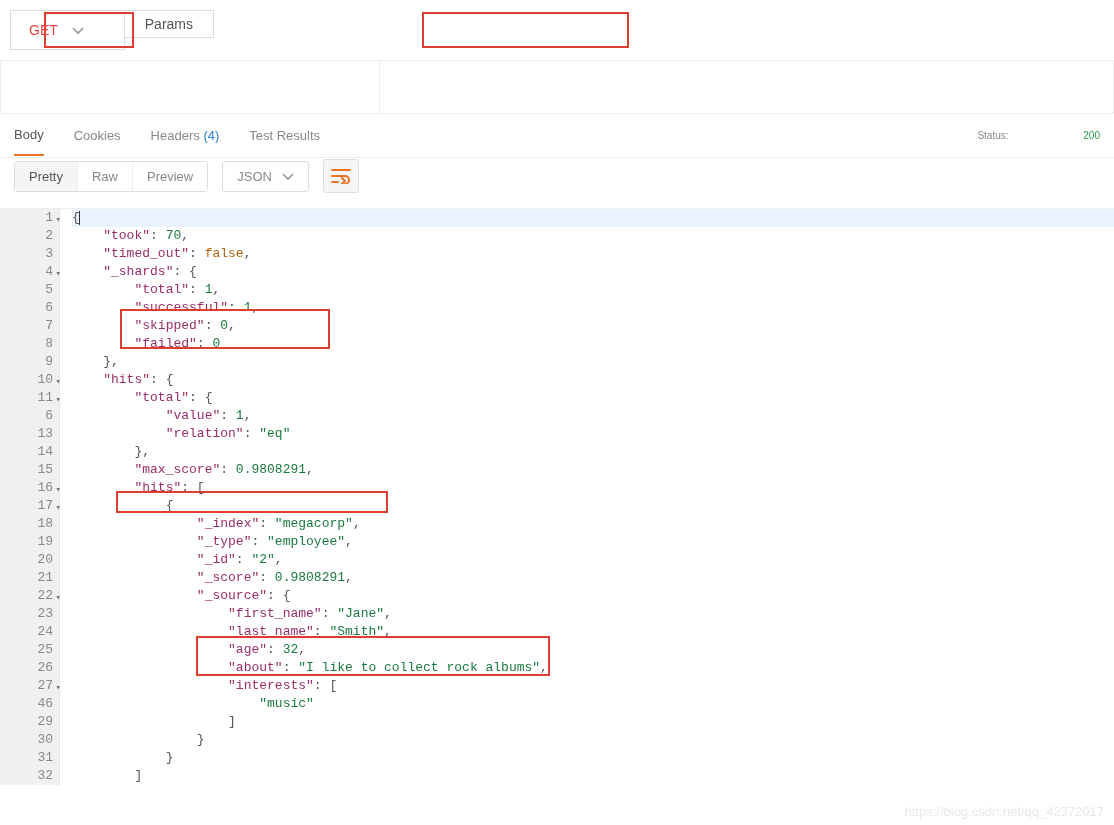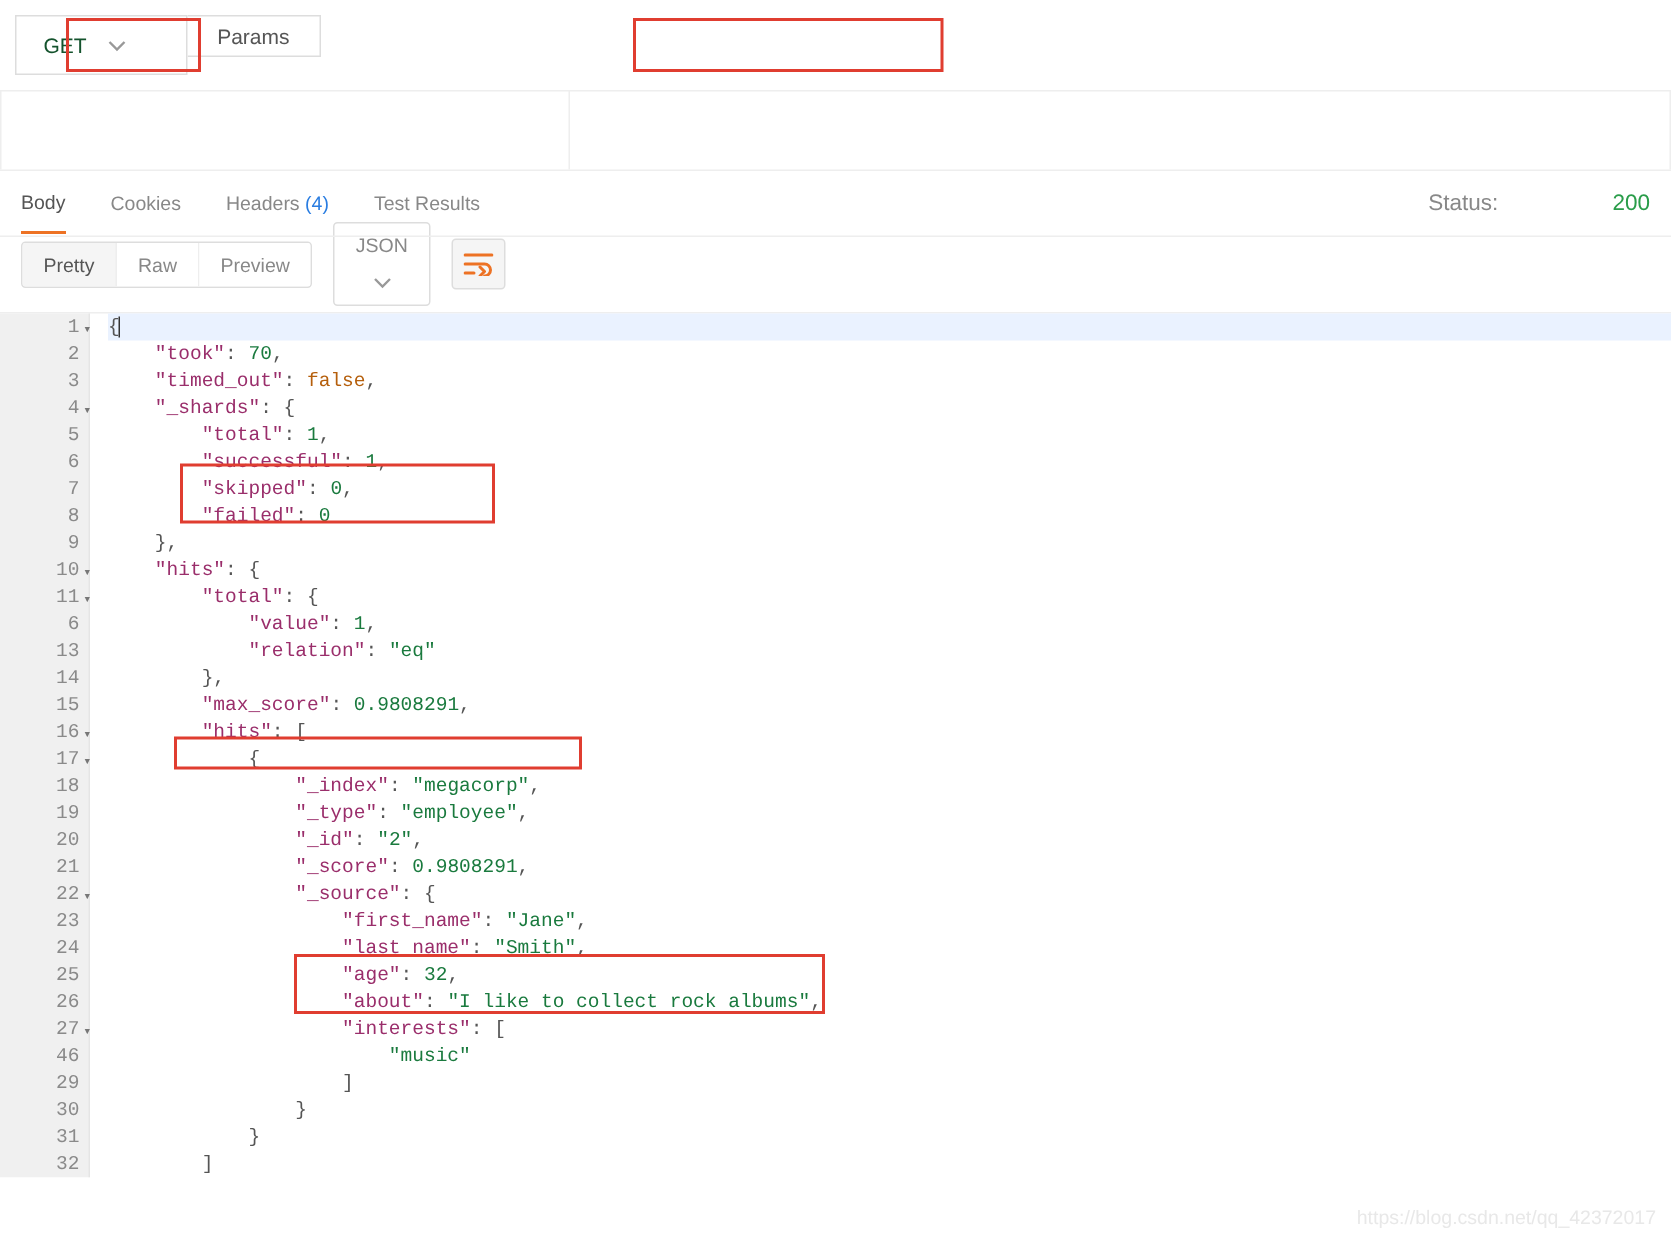--- a/index.html
+++ b/index.html
@@ -25,7 +25,7 @@
     border: 1px solid #ddd;
     background: #fff;
     height: 40px;
-    color: #14532d;
+    color: #ef4444;
     font-size: 14px;
     cursor: pointer;
   }

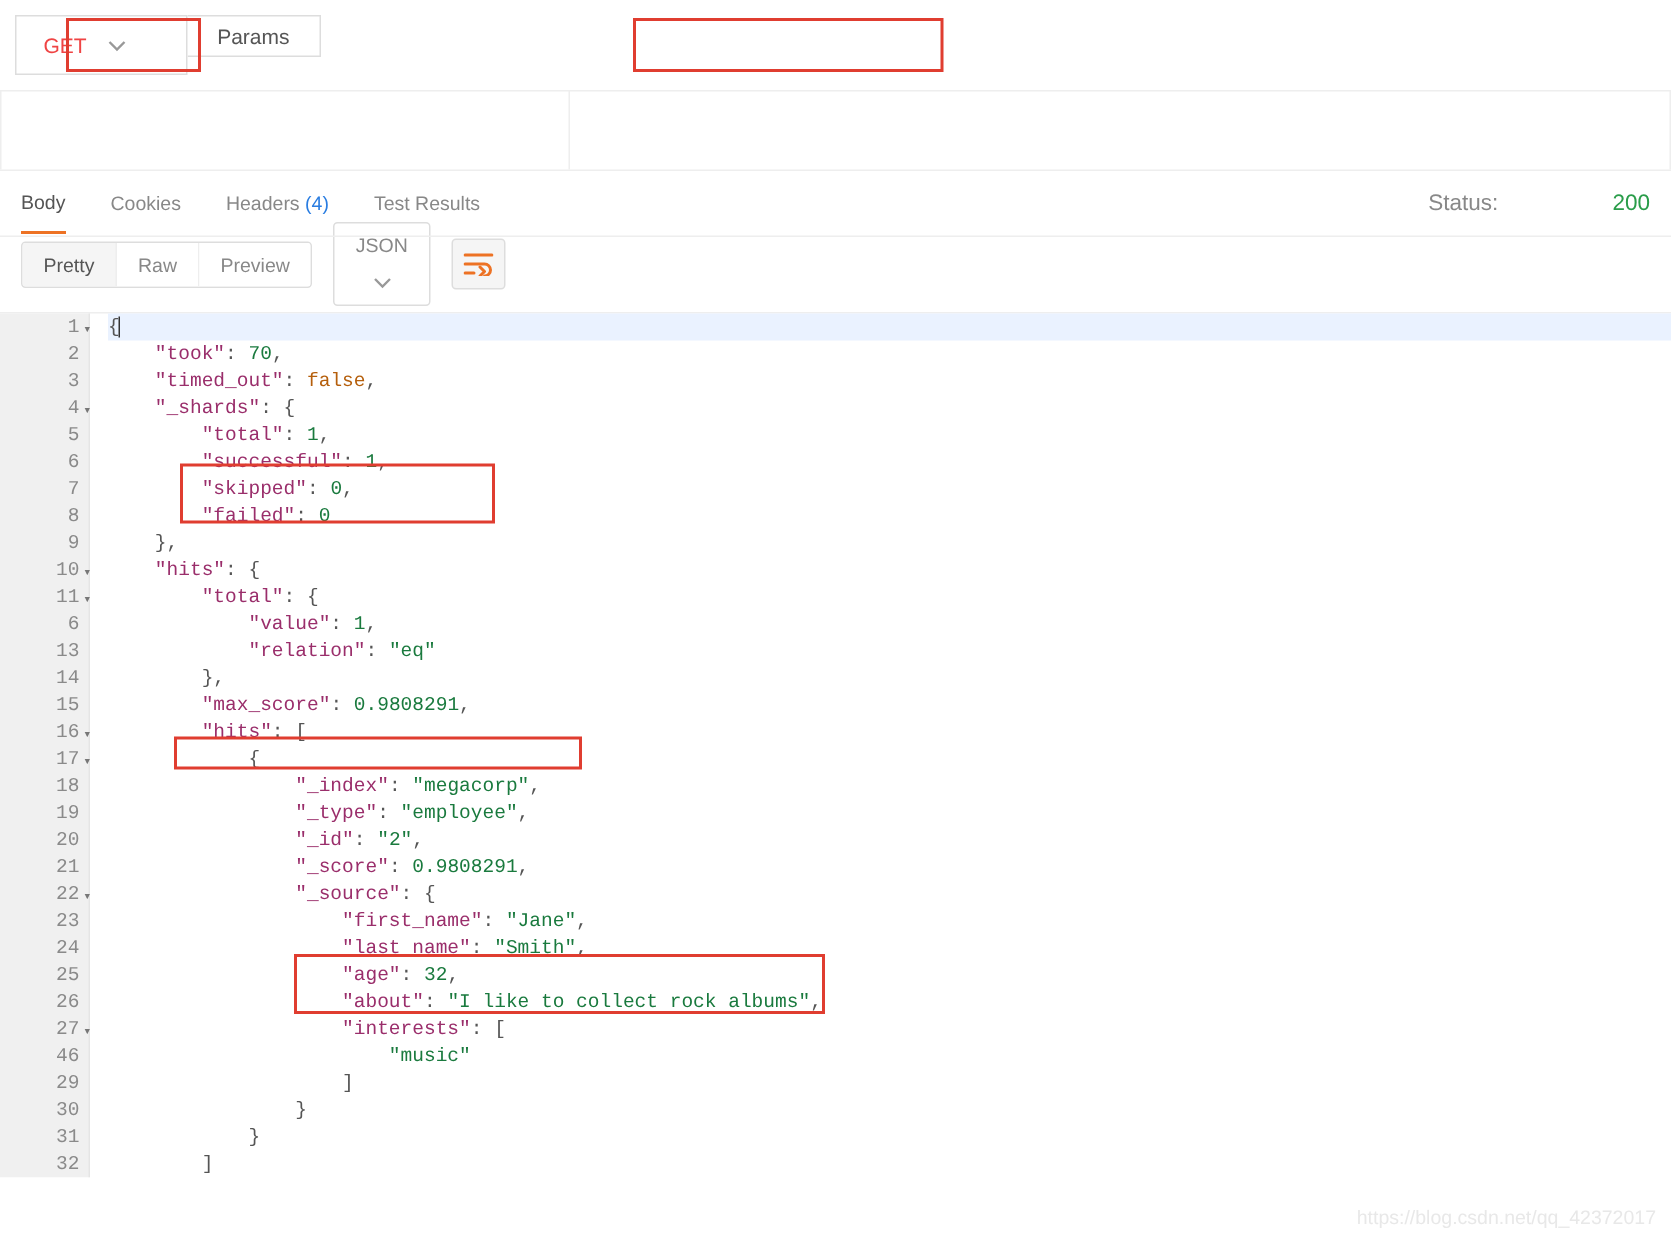--- a/index.html
+++ b/index.html
@@ -77,7 +77,7 @@
   .resp-tab { color:#888; font-size:13px; cursor:pointer; padding: 12px 0; }
   .resp-tab.active { color:#555; border-bottom: 2px solid #ed7224; }
   .resp-tab .count { color:#2a7de1; }
-  .status-wrap { margin-left:auto; color:#888; font-size:15px; }
+  .status-wrap { margin-left:auto; color:#888; font-size:10px; }
   .status-wrap .code { color:#2a9d4a; }
   
   .view-row {

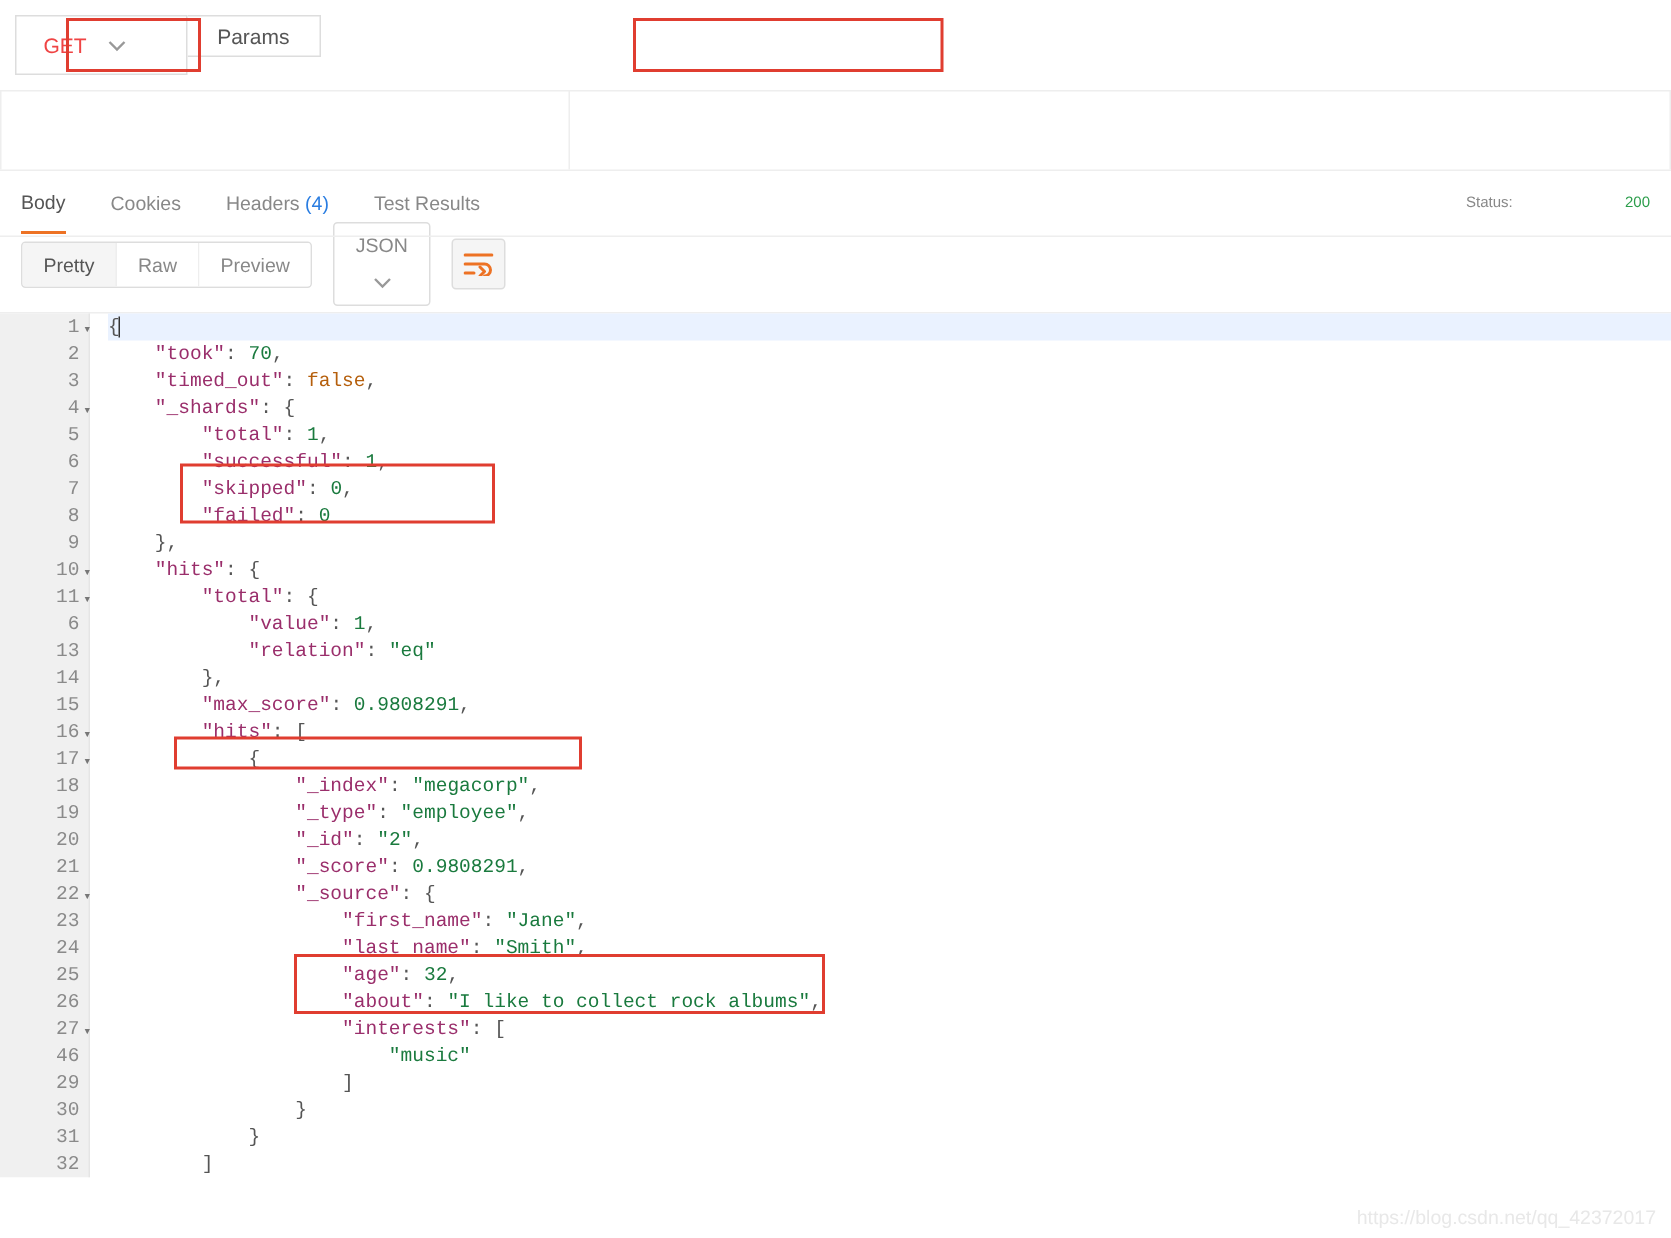--- a/index.html
+++ b/index.html
@@ -108,7 +108,7 @@
     display:flex; align-items:center;
     padding: 7px 14px;
     border:1px solid #ddd; border-radius:3px;
-    color:#888; cursor:pointer; gap:10px;flex-direction:column;
+    color:#888; cursor:pointer; gap:10px;
   }
   .wrap-btn {
     display:flex; align-items:center; justify-content:center;

